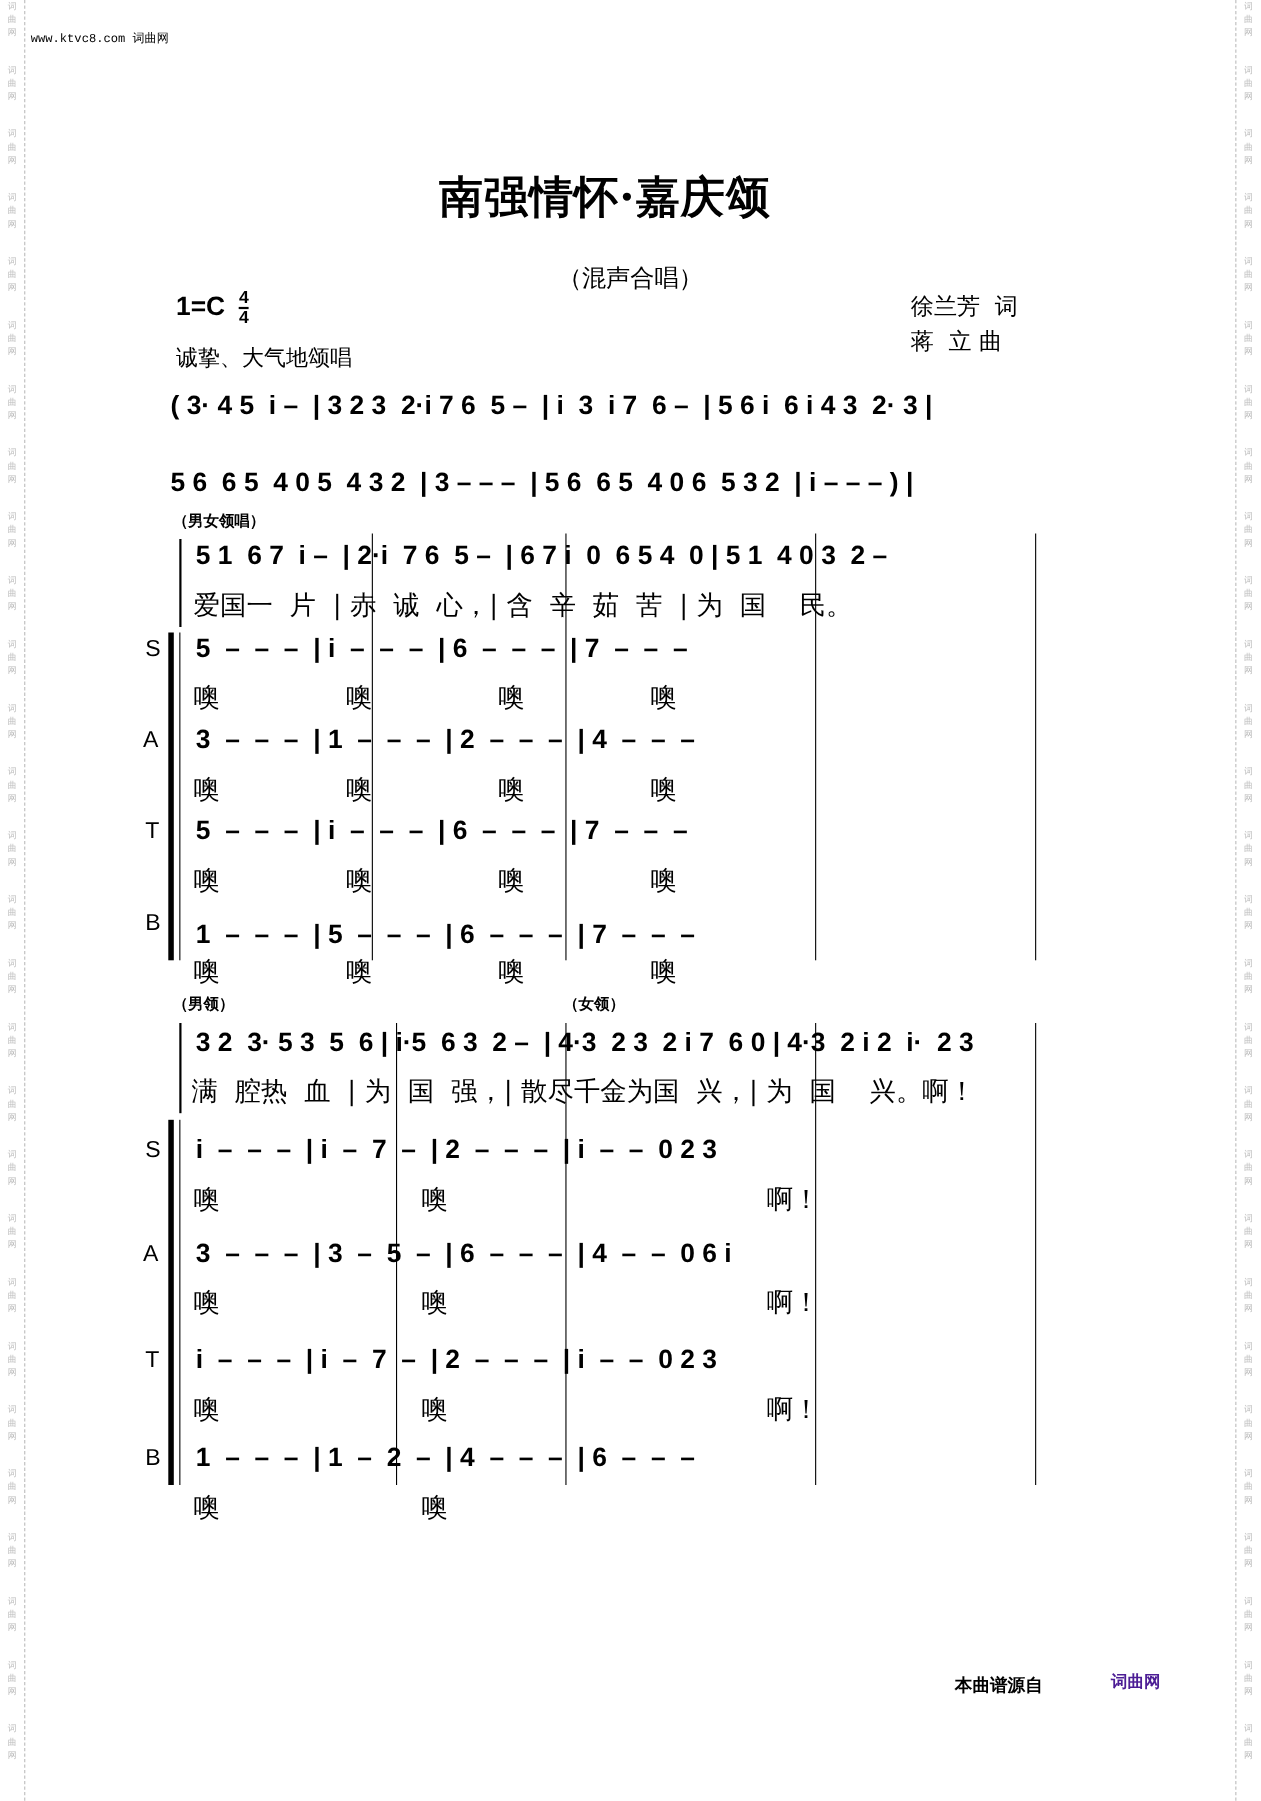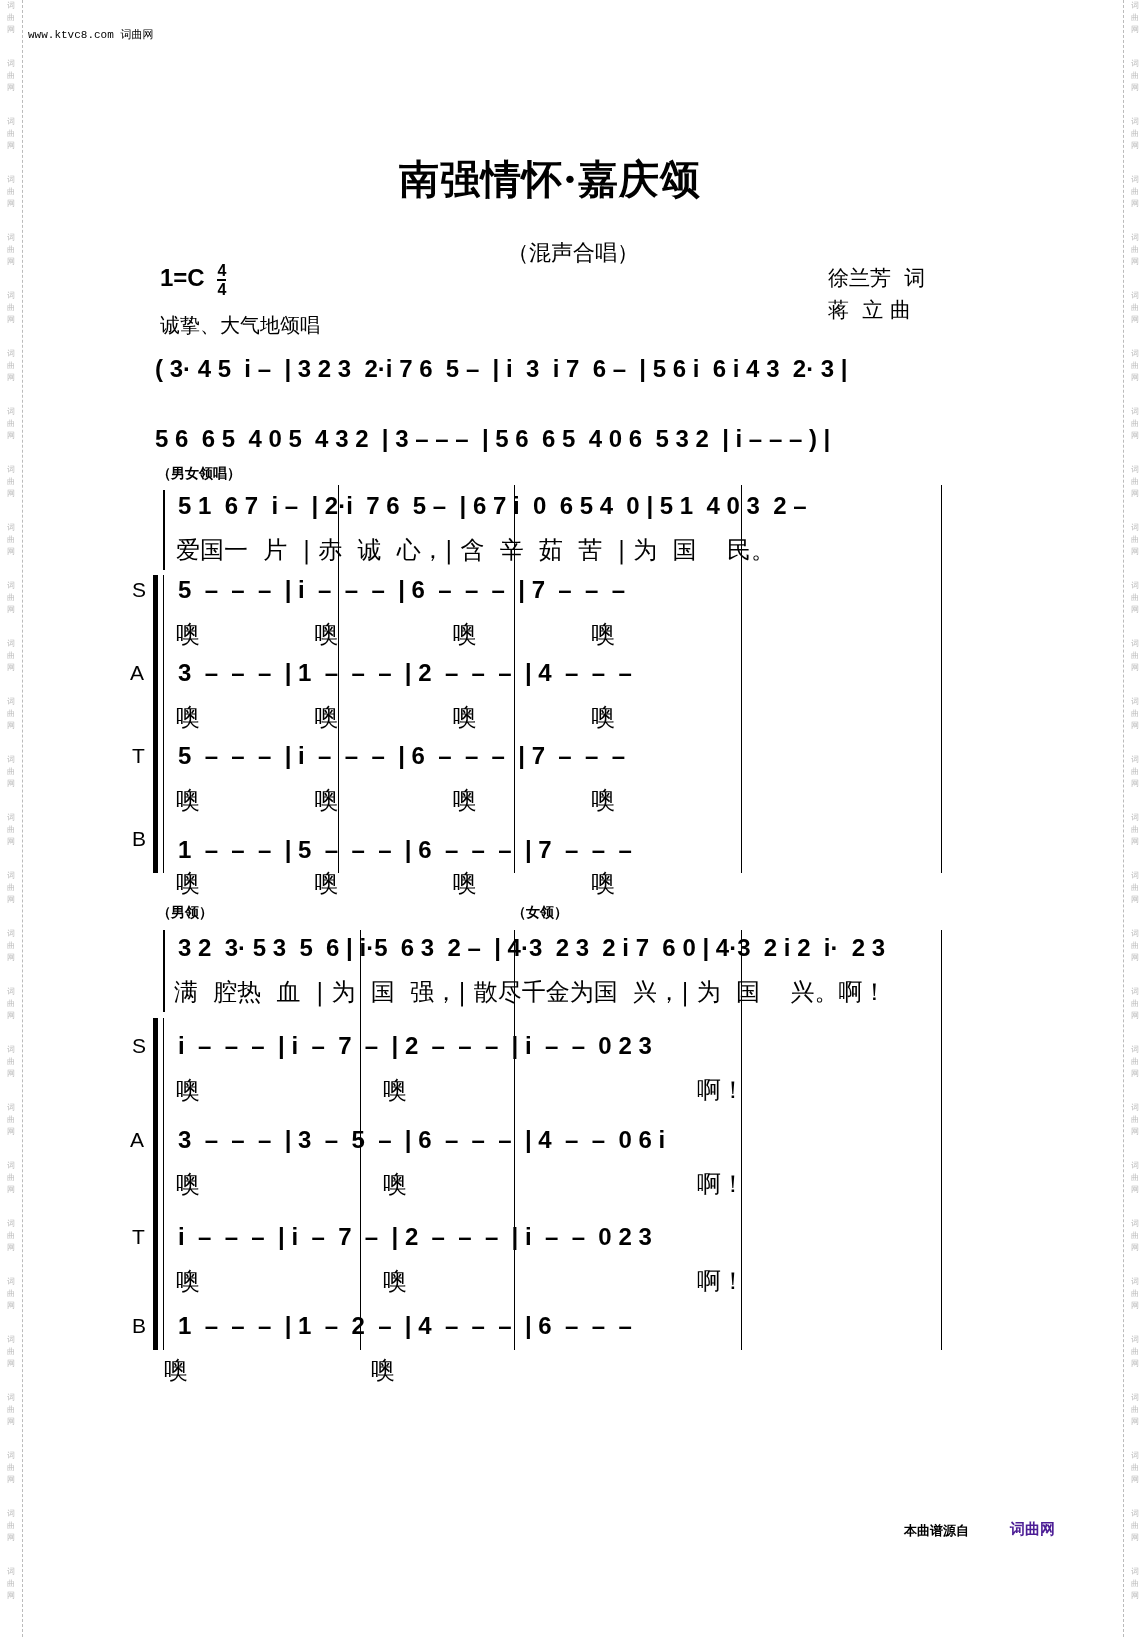--- a/index.html
+++ b/index.html
@@ -279,7 +279,7 @@
 
 <div class="part" style="left:132px;top:1314px;">B</div>
 <div class="row" style="left:178px;top:1312px;">1  –  –  –  | 1  –  2  –  | 4  –  –  –  | 6  –  –  –</div>
-<div class="lyr" style="left:164px;top:1354px;">噢                        噢</div>
+<div class="lyr" style="left:176px;top:1354px;">噢                        噢</div>
 
 <div class="footer">本曲谱源自</div>
 <div class="footer-brand" style="color:#4c1d95;">词曲网</div>

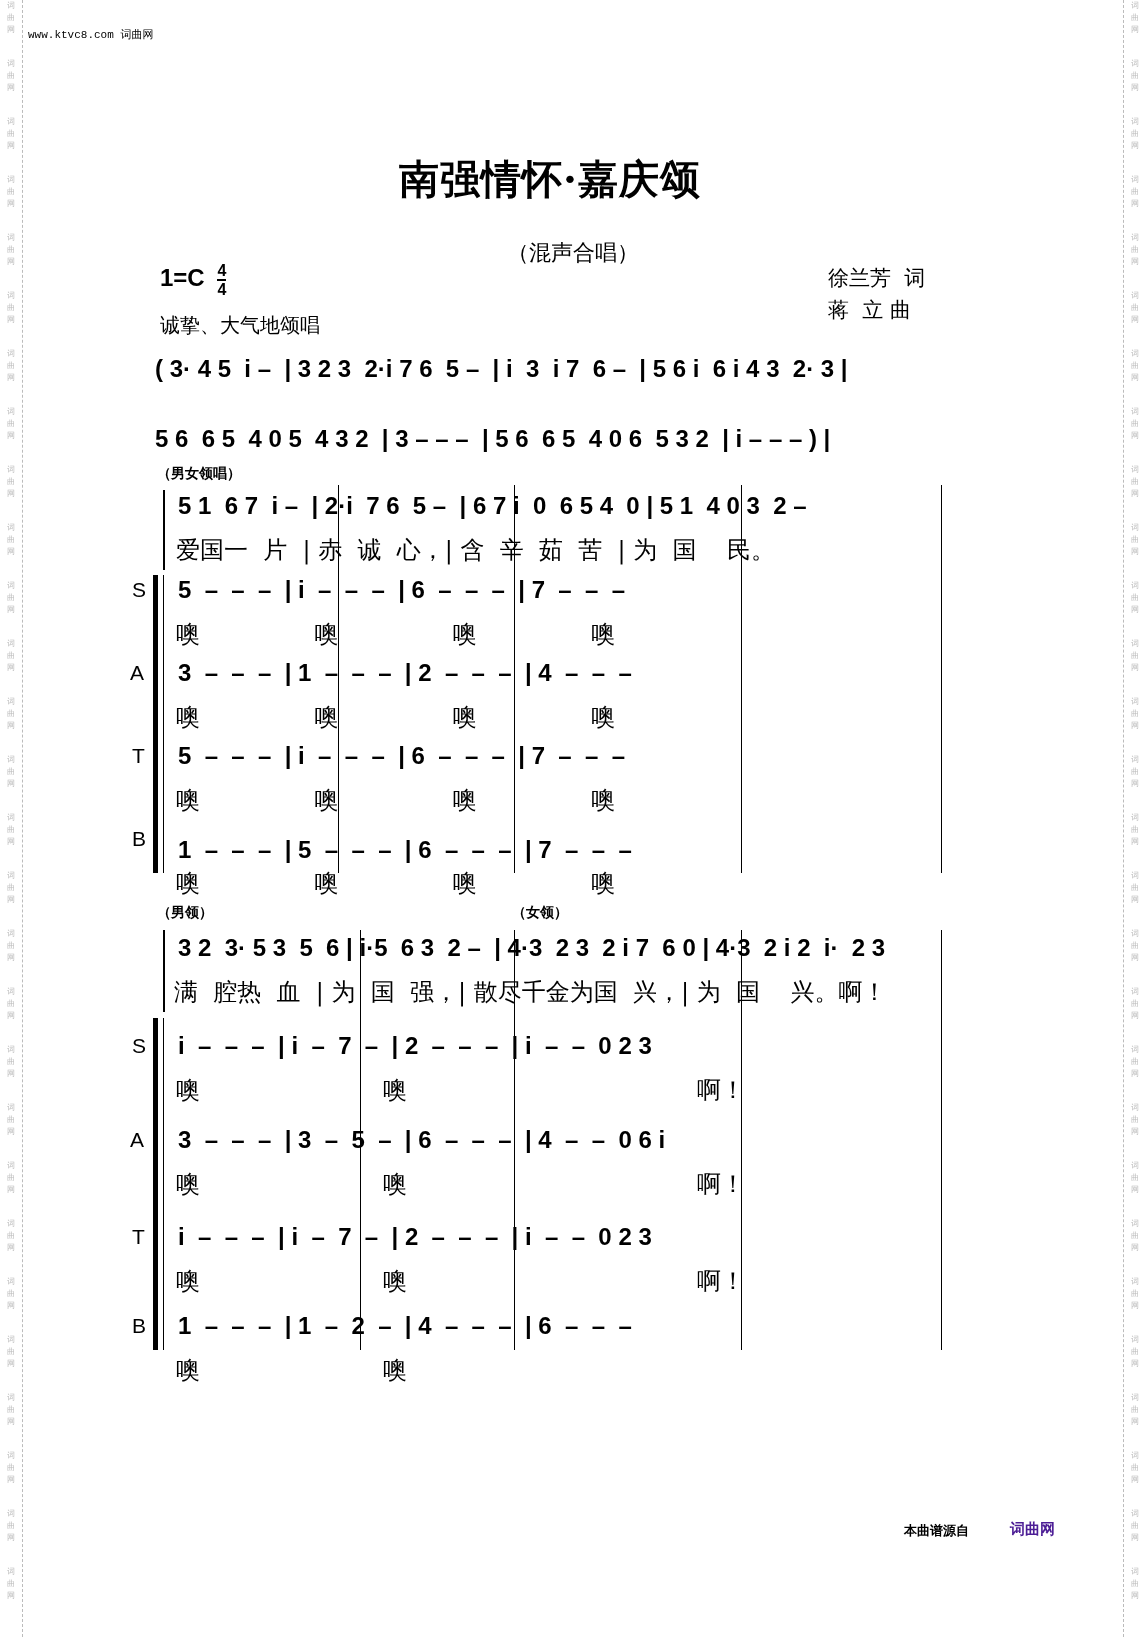--- a/index.html
+++ b/index.html
@@ -23,7 +23,7 @@
   .part{position:absolute;font-family:"Liberation Sans",sans-serif;font-size:21px;}
   .vbar{position:absolute;width:2px;background:#000;}
   .brace{position:absolute;width:5px;background:#000;}
-  .footer{position:absolute;left:868px;top:1522px;font-family:"DejaVu Sans",sans-serif;font-weight:bold;font-size:13px;margin-left:36px;}
+  .footer{position:absolute;left:868px;top:1522px;font-family:"DejaVu Sans",sans-serif;font-weight:bold;font-size:16px;}
   .footer-brand{position:absolute;left:1010px;top:1520px;font-family:"DejaVu Sans",sans-serif;font-weight:bold;font-size:15px;}
 </style>
 </head>

